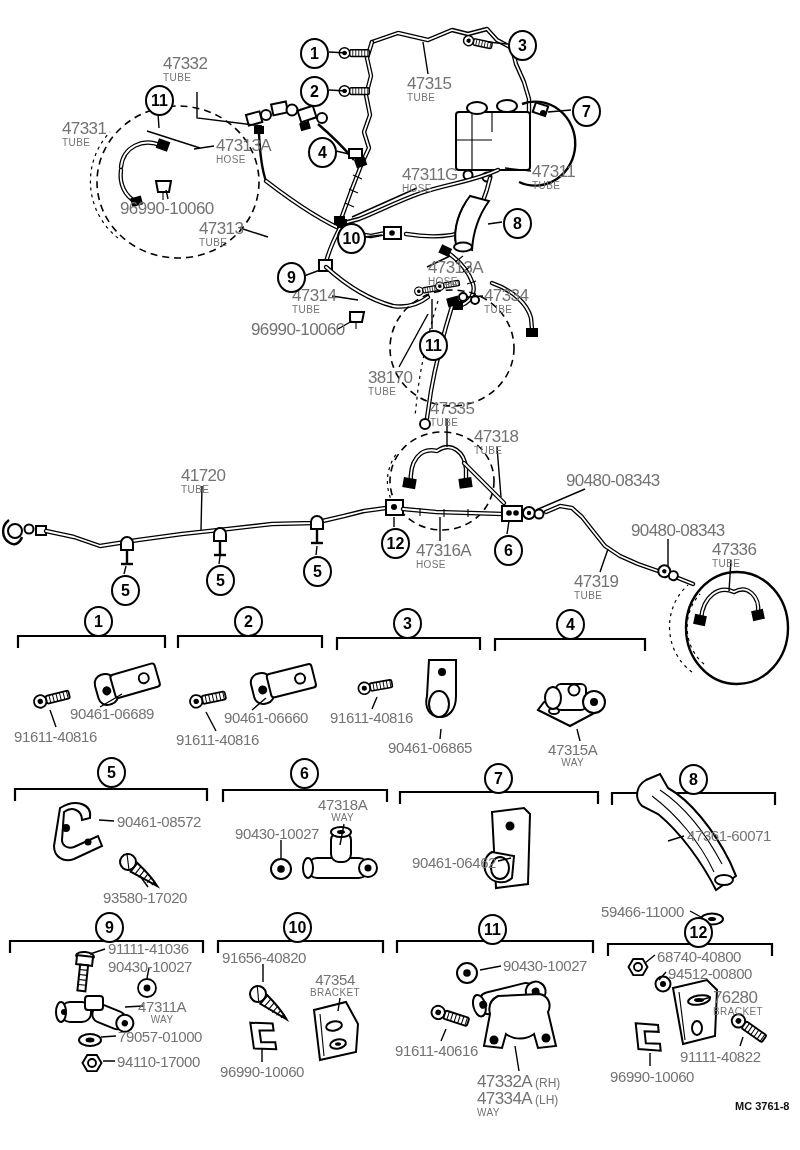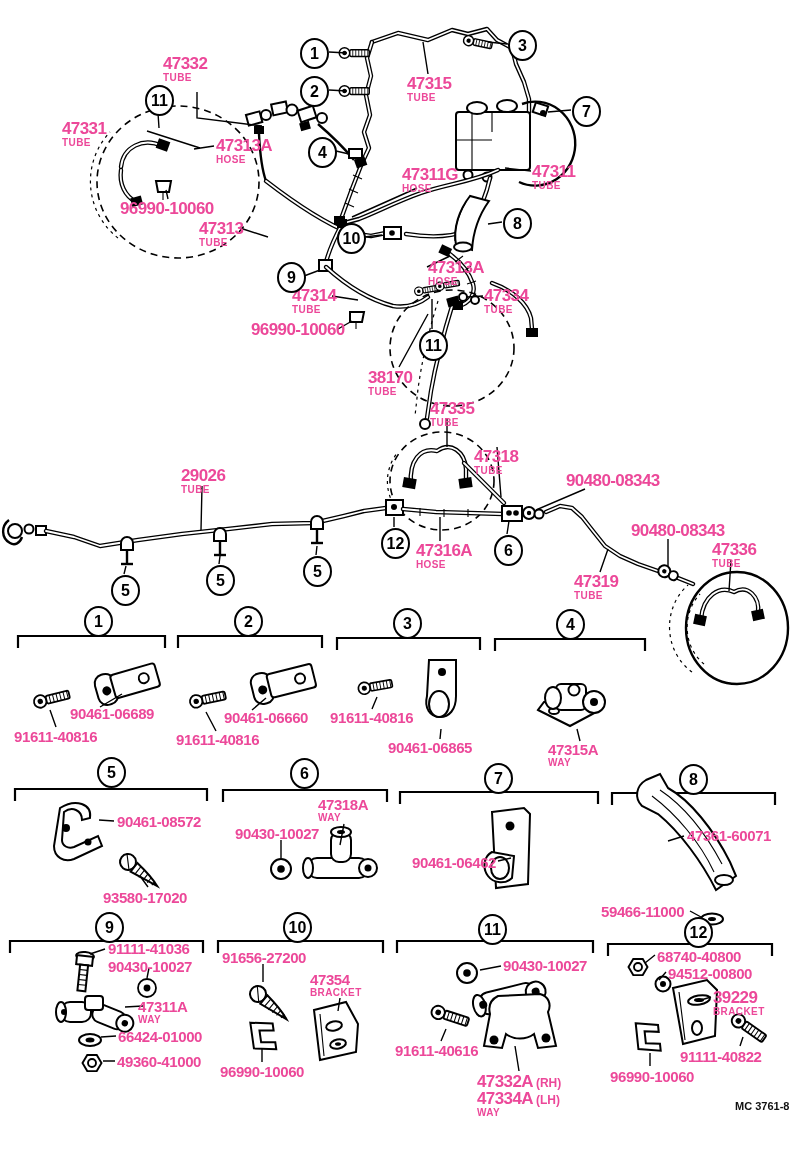--- a/index.html
+++ b/index.html
@@ -16,8 +16,8 @@
   .dash{fill:none;stroke:#000;stroke-width:1.6;stroke-dasharray:7 5;}
   .dash2{fill:none;stroke:#000;stroke-width:1.2;stroke-dasharray:3 4;}
   .brk{fill:none;stroke:#000;stroke-width:2.2;}
-  .lbl{position:absolute;font-weight:bold;font-size:17px;line-height:1.0;letter-spacing:-0.6px;
-       color:#ec4899;white-space:nowrap;}
+  .lbl{position:absolute;font-weight:normal;font-size:17px;line-height:1.0;letter-spacing:-0.6px;
+       color:#737373;white-space:nowrap;}
   .lbl.s{font-size:15px;letter-spacing:-0.4px;}
   .lbl .sub{display:block;font-size:10px;letter-spacing:0.4px;margin-top:1px;}
   .lbl .suffix{font-size:12px;letter-spacing:0;margin-left:3px;}

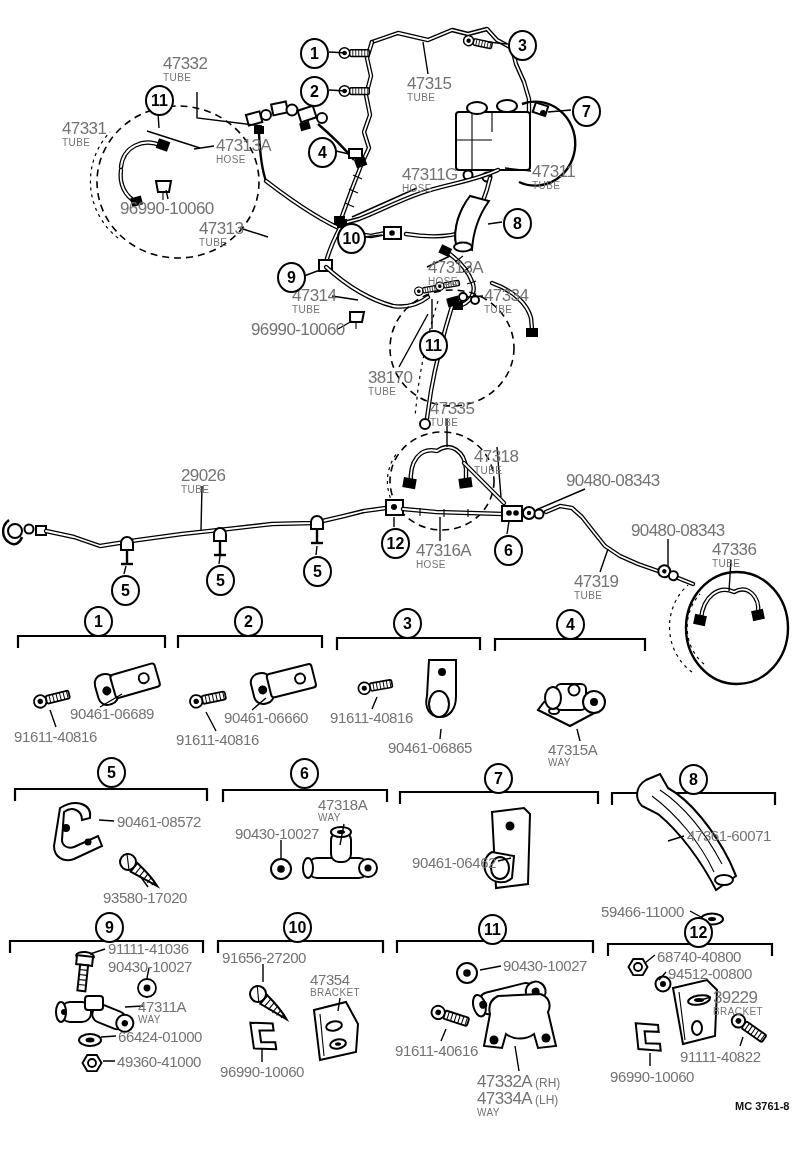--- a/index.html
+++ b/index.html
@@ -422,7 +422,7 @@
 <div class="lbl" style="left:484px;top:287px"><span>47334</span><span class="sub">TUBE</span></div>
 <div class="lbl" style="left:368px;top:369px"><span>38170</span><span class="sub">TUBE</span></div>
 <div class="lbl" style="left:430px;top:400px"><span>47335</span><span class="sub">TUBE</span></div>
-<div class="lbl" style="left:474px;top:448px"><span>47318</span><span class="sub">TUBE</span></div>
+<div class="lbl" style="left:474px;top:428px"><span>47318</span><span class="sub">TUBE</span></div>
 <div class="lbl" style="left:566px;top:472px"><span>90480-08343</span></div>
 <div class="lbl" style="left:181px;top:467px"><span>29026</span><span class="sub">TUBE</span></div>
 <div class="lbl" style="left:416px;top:542px"><span>47316A</span><span class="sub">HOSE</span></div>

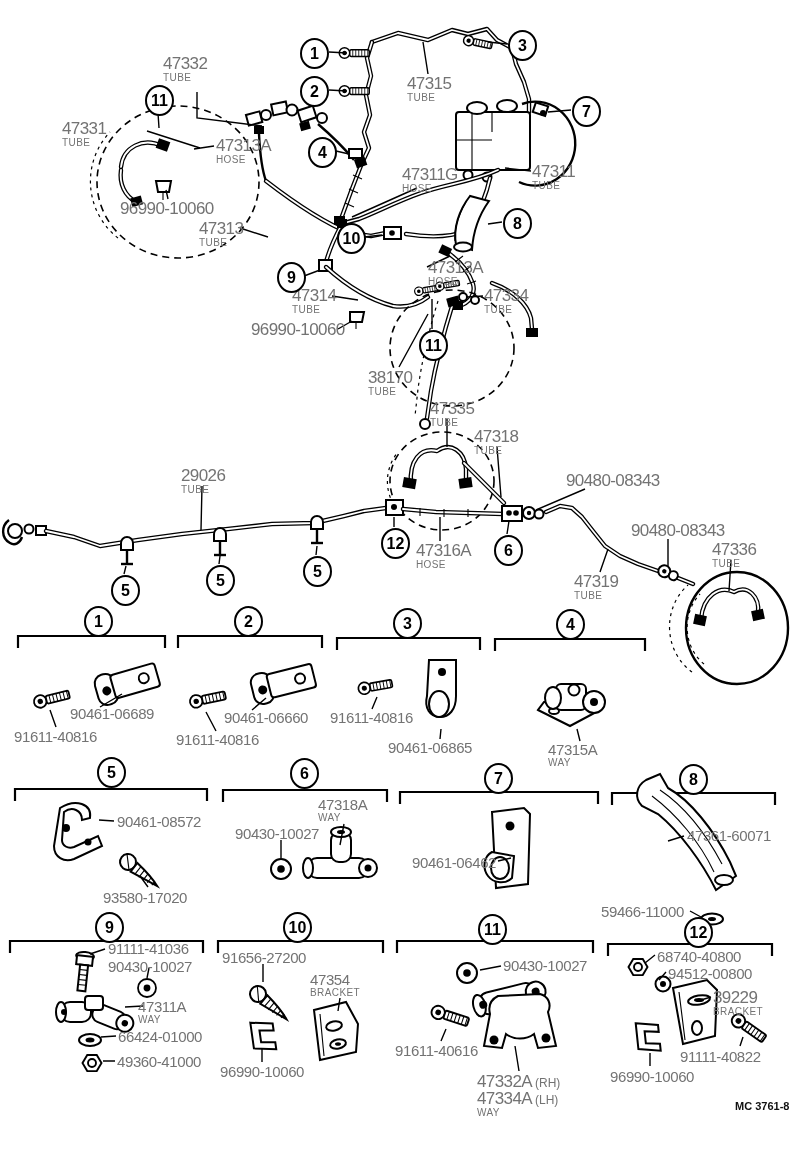--- a/index.html
+++ b/index.html
@@ -424,7 +424,7 @@
 <div class="lbl" style="left:430px;top:400px"><span>47335</span><span class="sub">TUBE</span></div>
 <div class="lbl" style="left:474px;top:428px"><span>47318</span><span class="sub">TUBE</span></div>
 <div class="lbl" style="left:566px;top:472px"><span>90480-08343</span></div>
-<div class="lbl" style="left:181px;top:467px"><span>29026</span><span class="sub">TUBE</span></div>
+<div class="lbl" style="left:181px;top:467px"><span>41720</span><span class="sub">TUBE</span></div>
 <div class="lbl" style="left:416px;top:542px"><span>47316A</span><span class="sub">HOSE</span></div>
 <div class="lbl" style="left:574px;top:573px"><span>47319</span><span class="sub">TUBE</span></div>
 <div class="lbl" style="left:631px;top:522px"><span>90480-08343</span></div>

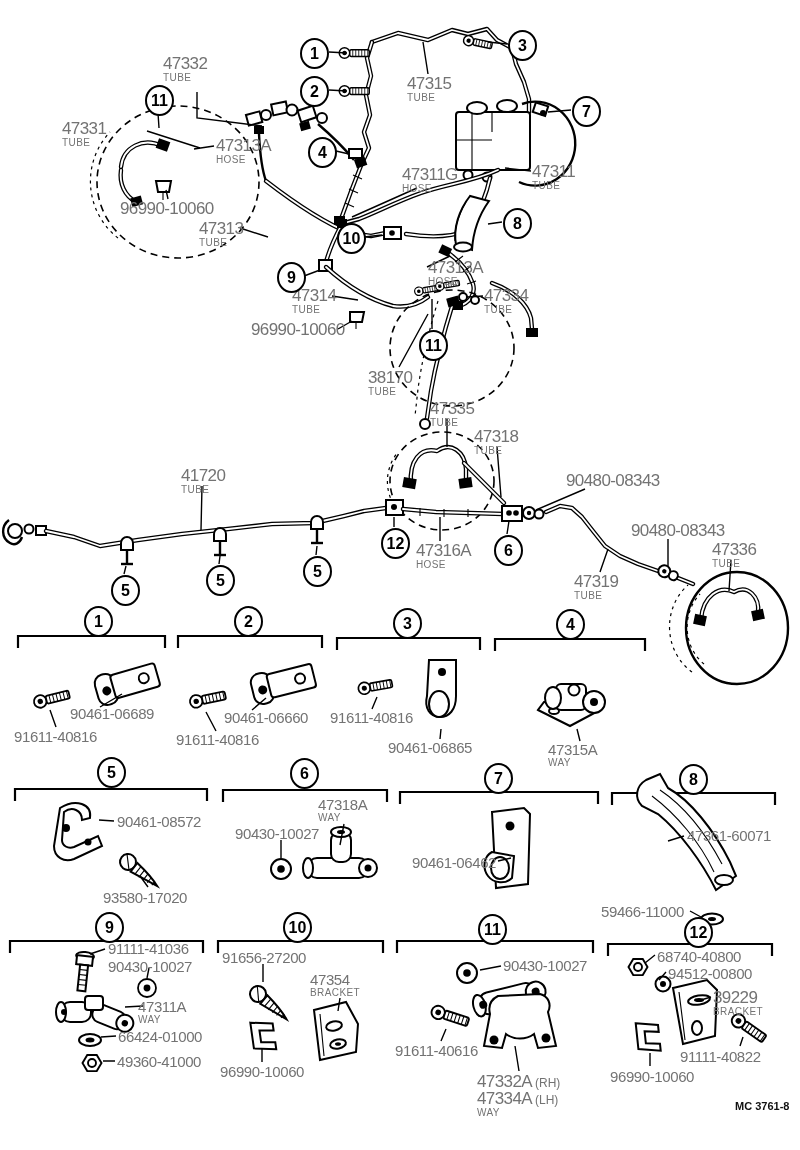--- a/index.html
+++ b/index.html
@@ -18,7 +18,7 @@
   .brk{fill:none;stroke:#000;stroke-width:2.2;}
   .lbl{position:absolute;font-weight:normal;font-size:17px;line-height:1.0;letter-spacing:-0.6px;
        color:#737373;white-space:nowrap;}
-  .lbl.s{font-size:15px;letter-spacing:-0.4px;}
+  .lbl.s{font-size:15px;letter-spacing:-0.4px;text-align:center;}
   .lbl .sub{display:block;font-size:10px;letter-spacing:0.4px;margin-top:1px;}
   .lbl .suffix{font-size:12px;letter-spacing:0;margin-left:3px;}
   .circ{position:absolute;width:25px;height:27px;border:2.6px solid #000;border-radius:50%;

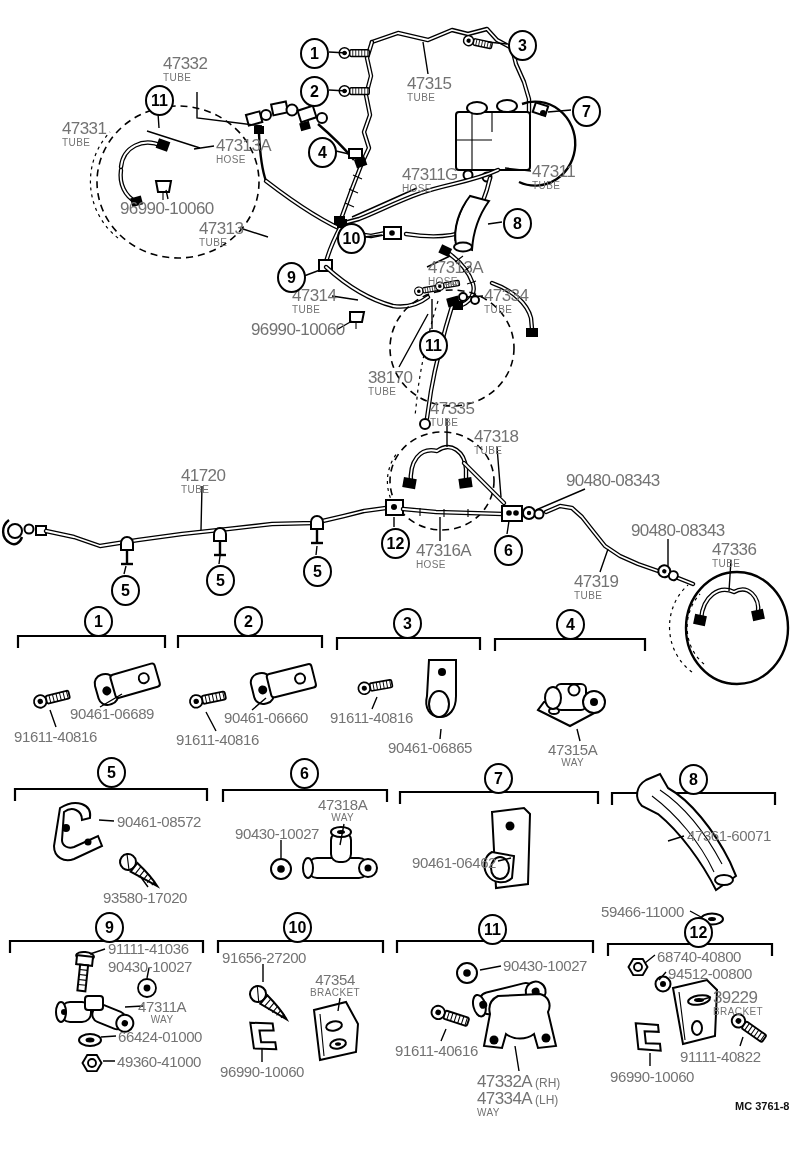--- a/index.html
+++ b/index.html
@@ -478,7 +478,7 @@
 <div class="lbl s" style="left:138px;top:999px"><span>47311A</span><span class="sub">WAY</span></div>
 <div class="lbl s" style="left:118px;top:1029px"><span>66424-01000</span></div>
 <div class="lbl s" style="left:117px;top:1054px"><span>49360-41000</span></div>
-<div class="lbl s" style="left:222px;top:950px"><span>91656-27200</span></div>
+<div class="lbl s" style="left:222px;top:950px"><span>91656-40820</span></div>
 <div class="lbl s" style="left:310px;top:972px"><span>47354</span><span class="sub">BRACKET</span></div>
 <div class="lbl s" style="left:220px;top:1064px"><span>96990-10060</span></div>
 <div class="lbl s" style="left:503px;top:958px"><span>90430-10027</span></div>

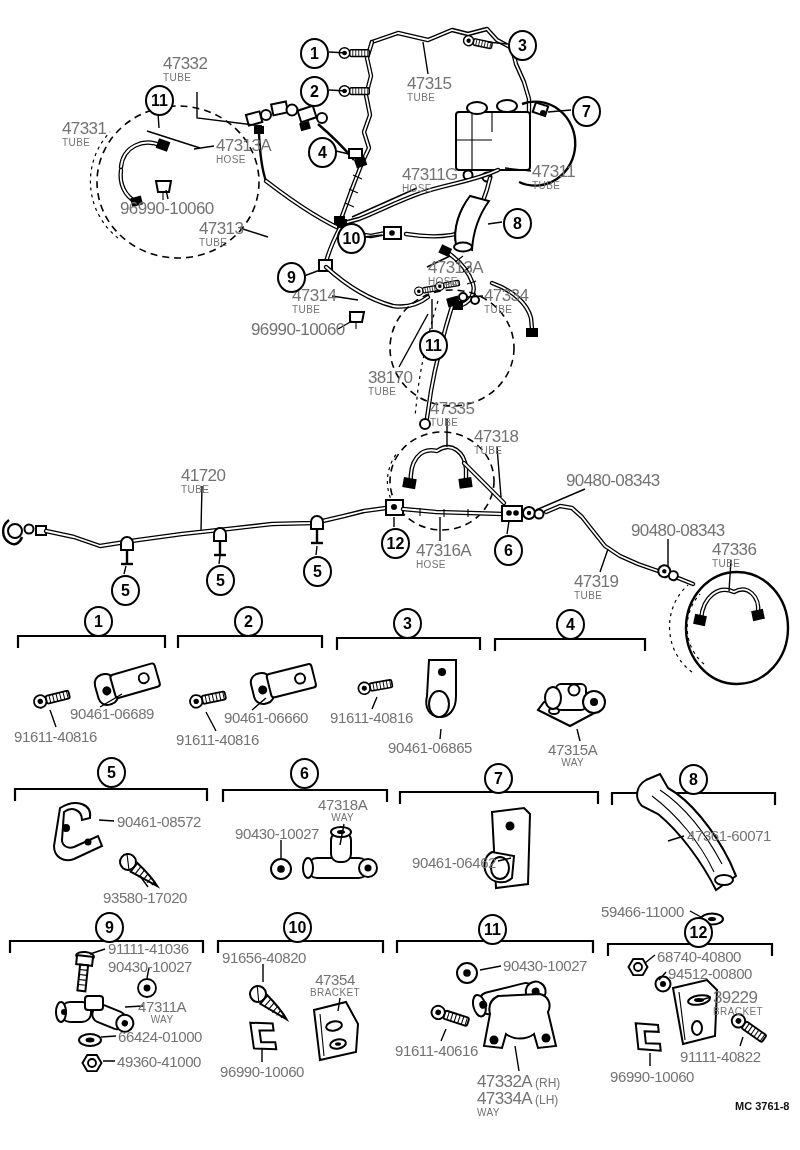--- a/index.html
+++ b/index.html
@@ -487,7 +487,7 @@
 <div class="lbl" style="left:477px;top:1090px"><span>47334A</span><span class="suffix">(LH)</span><span class="sub">WAY</span></div>
 <div class="lbl s" style="left:657px;top:949px"><span>68740-40800</span></div>
 <div class="lbl s" style="left:668px;top:966px"><span>94512-00800</span></div>
-<div class="lbl" style="left:713px;top:989px"><span>39229</span><span class="sub">BRACKET</span></div>
+<div class="lbl" style="left:713px;top:989px"><span>76280</span><span class="sub">BRACKET</span></div>
 <div class="lbl s" style="left:680px;top:1049px"><span>91111-40822</span></div>
 <div class="lbl s" style="left:610px;top:1069px"><span>96990-10060</span></div>
 

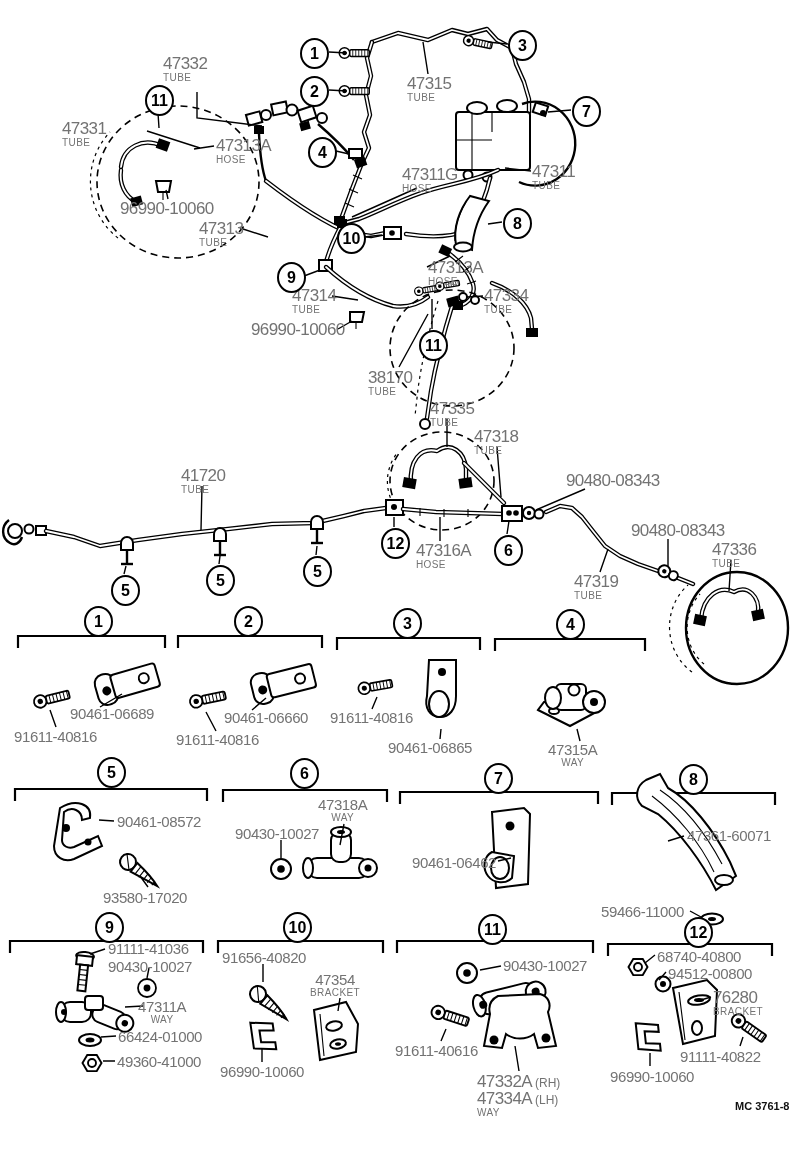--- a/index.html
+++ b/index.html
@@ -476,7 +476,7 @@
 <div class="lbl s" style="left:108px;top:941px"><span>91111-41036</span></div>
 <div class="lbl s" style="left:108px;top:959px"><span>90430-10027</span></div>
 <div class="lbl s" style="left:138px;top:999px"><span>47311A</span><span class="sub">WAY</span></div>
-<div class="lbl s" style="left:118px;top:1029px"><span>66424-01000</span></div>
+<div class="lbl s" style="left:118px;top:1029px"><span>79057-01000</span></div>
 <div class="lbl s" style="left:117px;top:1054px"><span>49360-41000</span></div>
 <div class="lbl s" style="left:222px;top:950px"><span>91656-40820</span></div>
 <div class="lbl s" style="left:310px;top:972px"><span>47354</span><span class="sub">BRACKET</span></div>

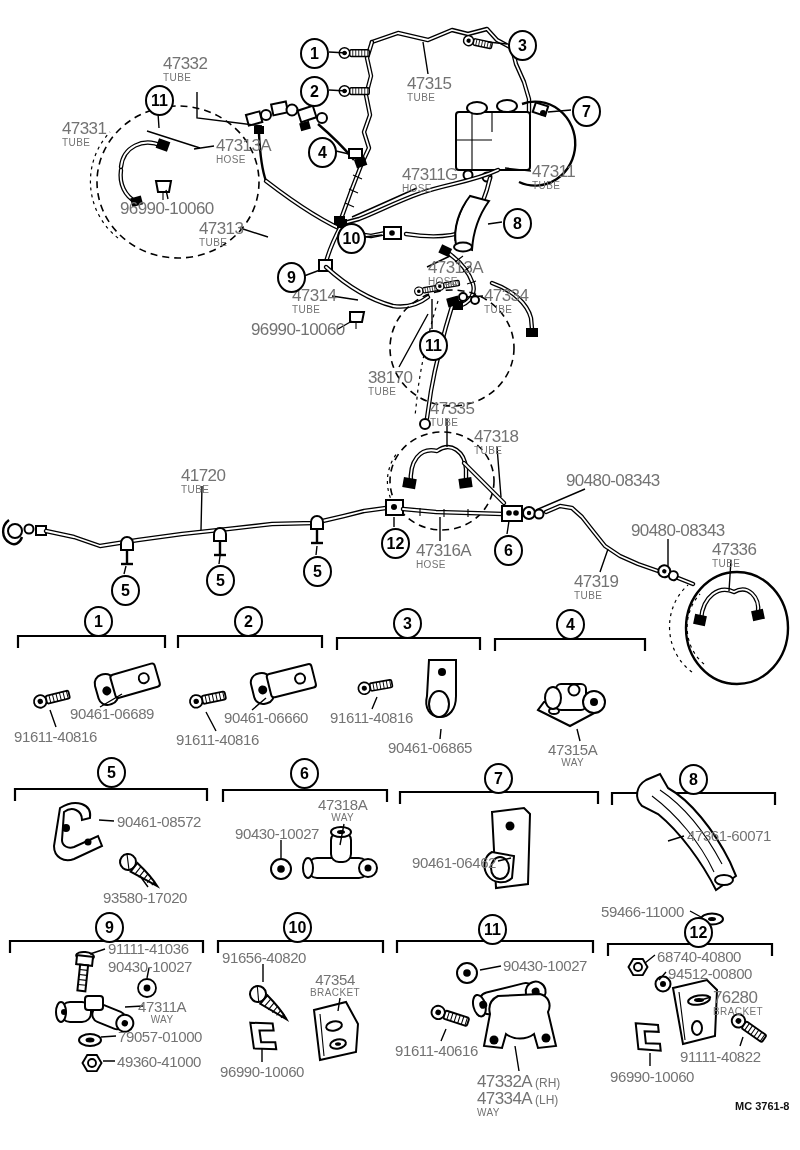--- a/index.html
+++ b/index.html
@@ -477,7 +477,7 @@
 <div class="lbl s" style="left:108px;top:959px"><span>90430-10027</span></div>
 <div class="lbl s" style="left:138px;top:999px"><span>47311A</span><span class="sub">WAY</span></div>
 <div class="lbl s" style="left:118px;top:1029px"><span>79057-01000</span></div>
-<div class="lbl s" style="left:117px;top:1054px"><span>49360-41000</span></div>
+<div class="lbl s" style="left:117px;top:1054px"><span>94110-17000</span></div>
 <div class="lbl s" style="left:222px;top:950px"><span>91656-40820</span></div>
 <div class="lbl s" style="left:310px;top:972px"><span>47354</span><span class="sub">BRACKET</span></div>
 <div class="lbl s" style="left:220px;top:1064px"><span>96990-10060</span></div>

